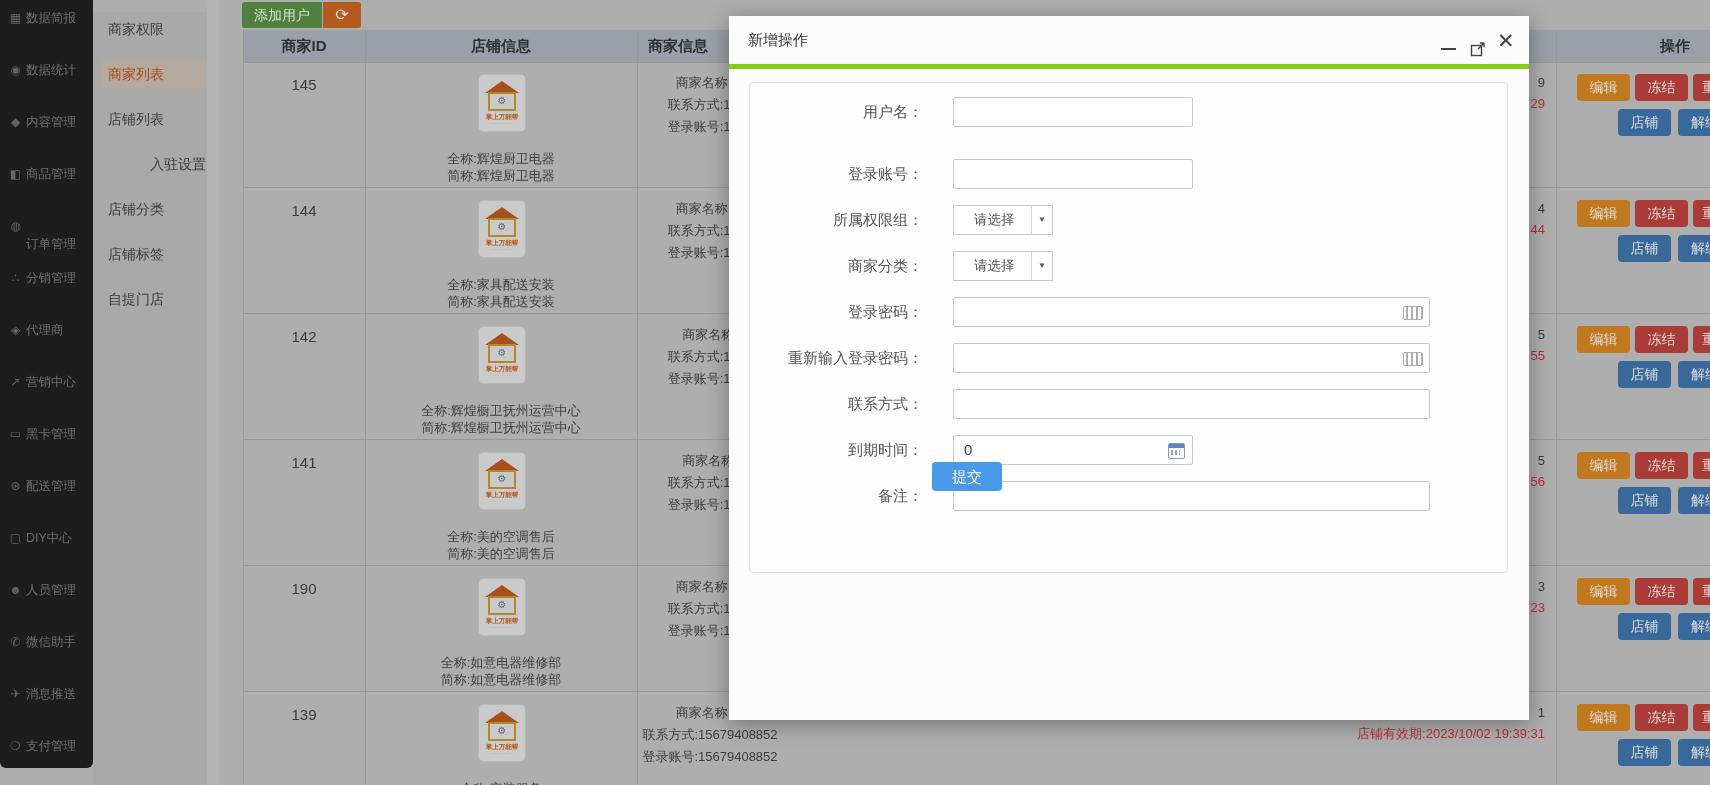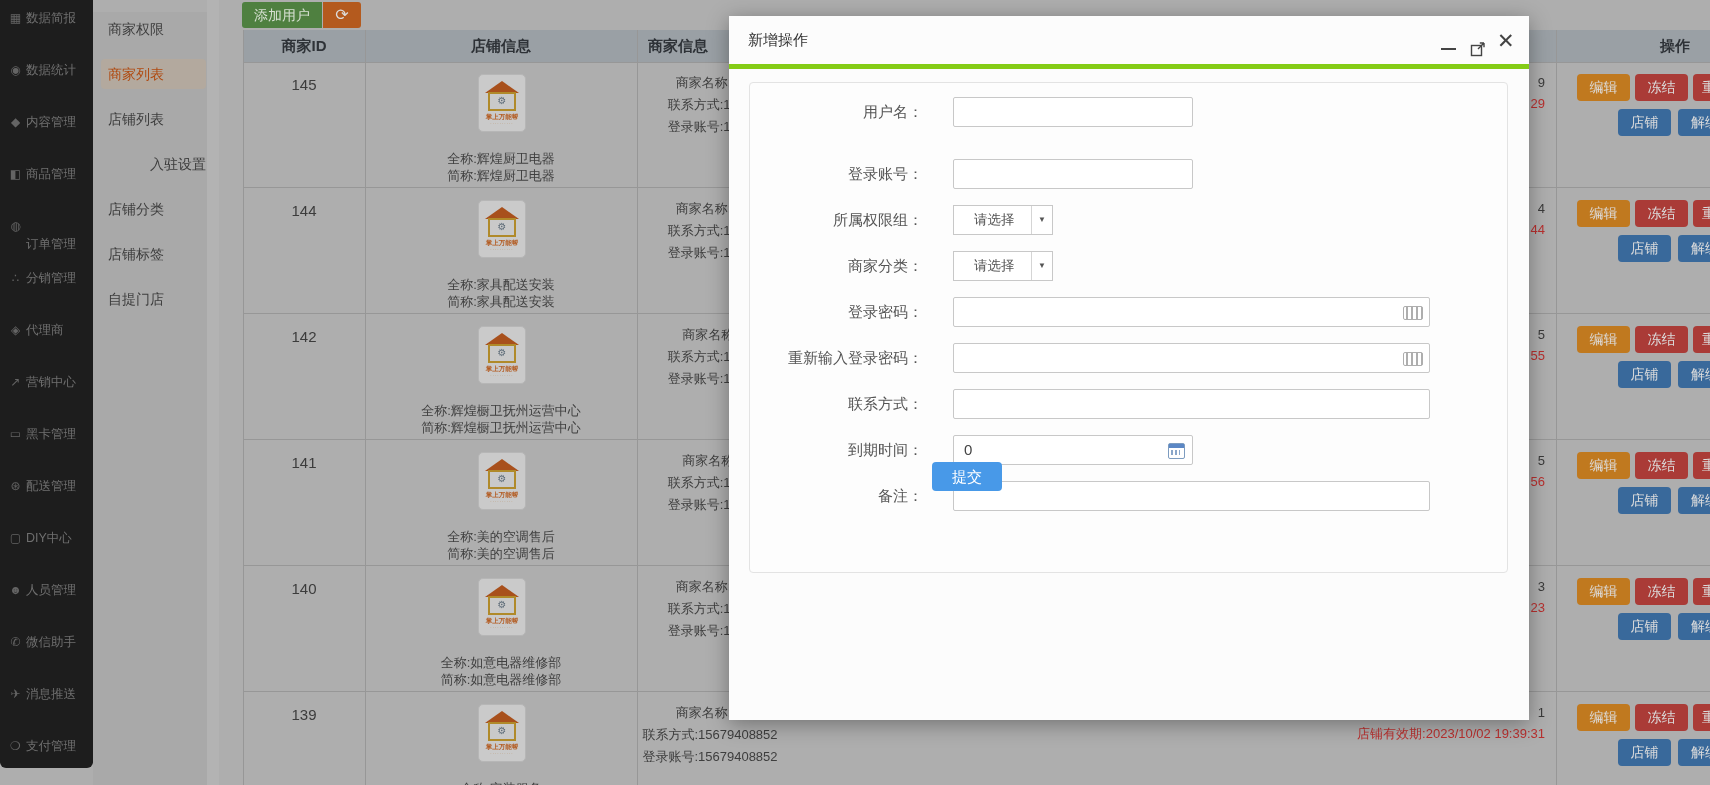--- a/index.html
+++ b/index.html
@@ -298,7 +298,7 @@
     </div>
     <div class="row" style="top: 566px;">
       <div style="position: absolute; left: 243px; right: 0px; bottom: 0px; height: 1px; background: rgb(151, 151, 151);"></div>
-      <div class="cell-id">140</div>
+      <div class="cell-id">190</div>
       <div class="logo">
         <div class="roof"></div>
         <div class="bodyb">⚙</div>

